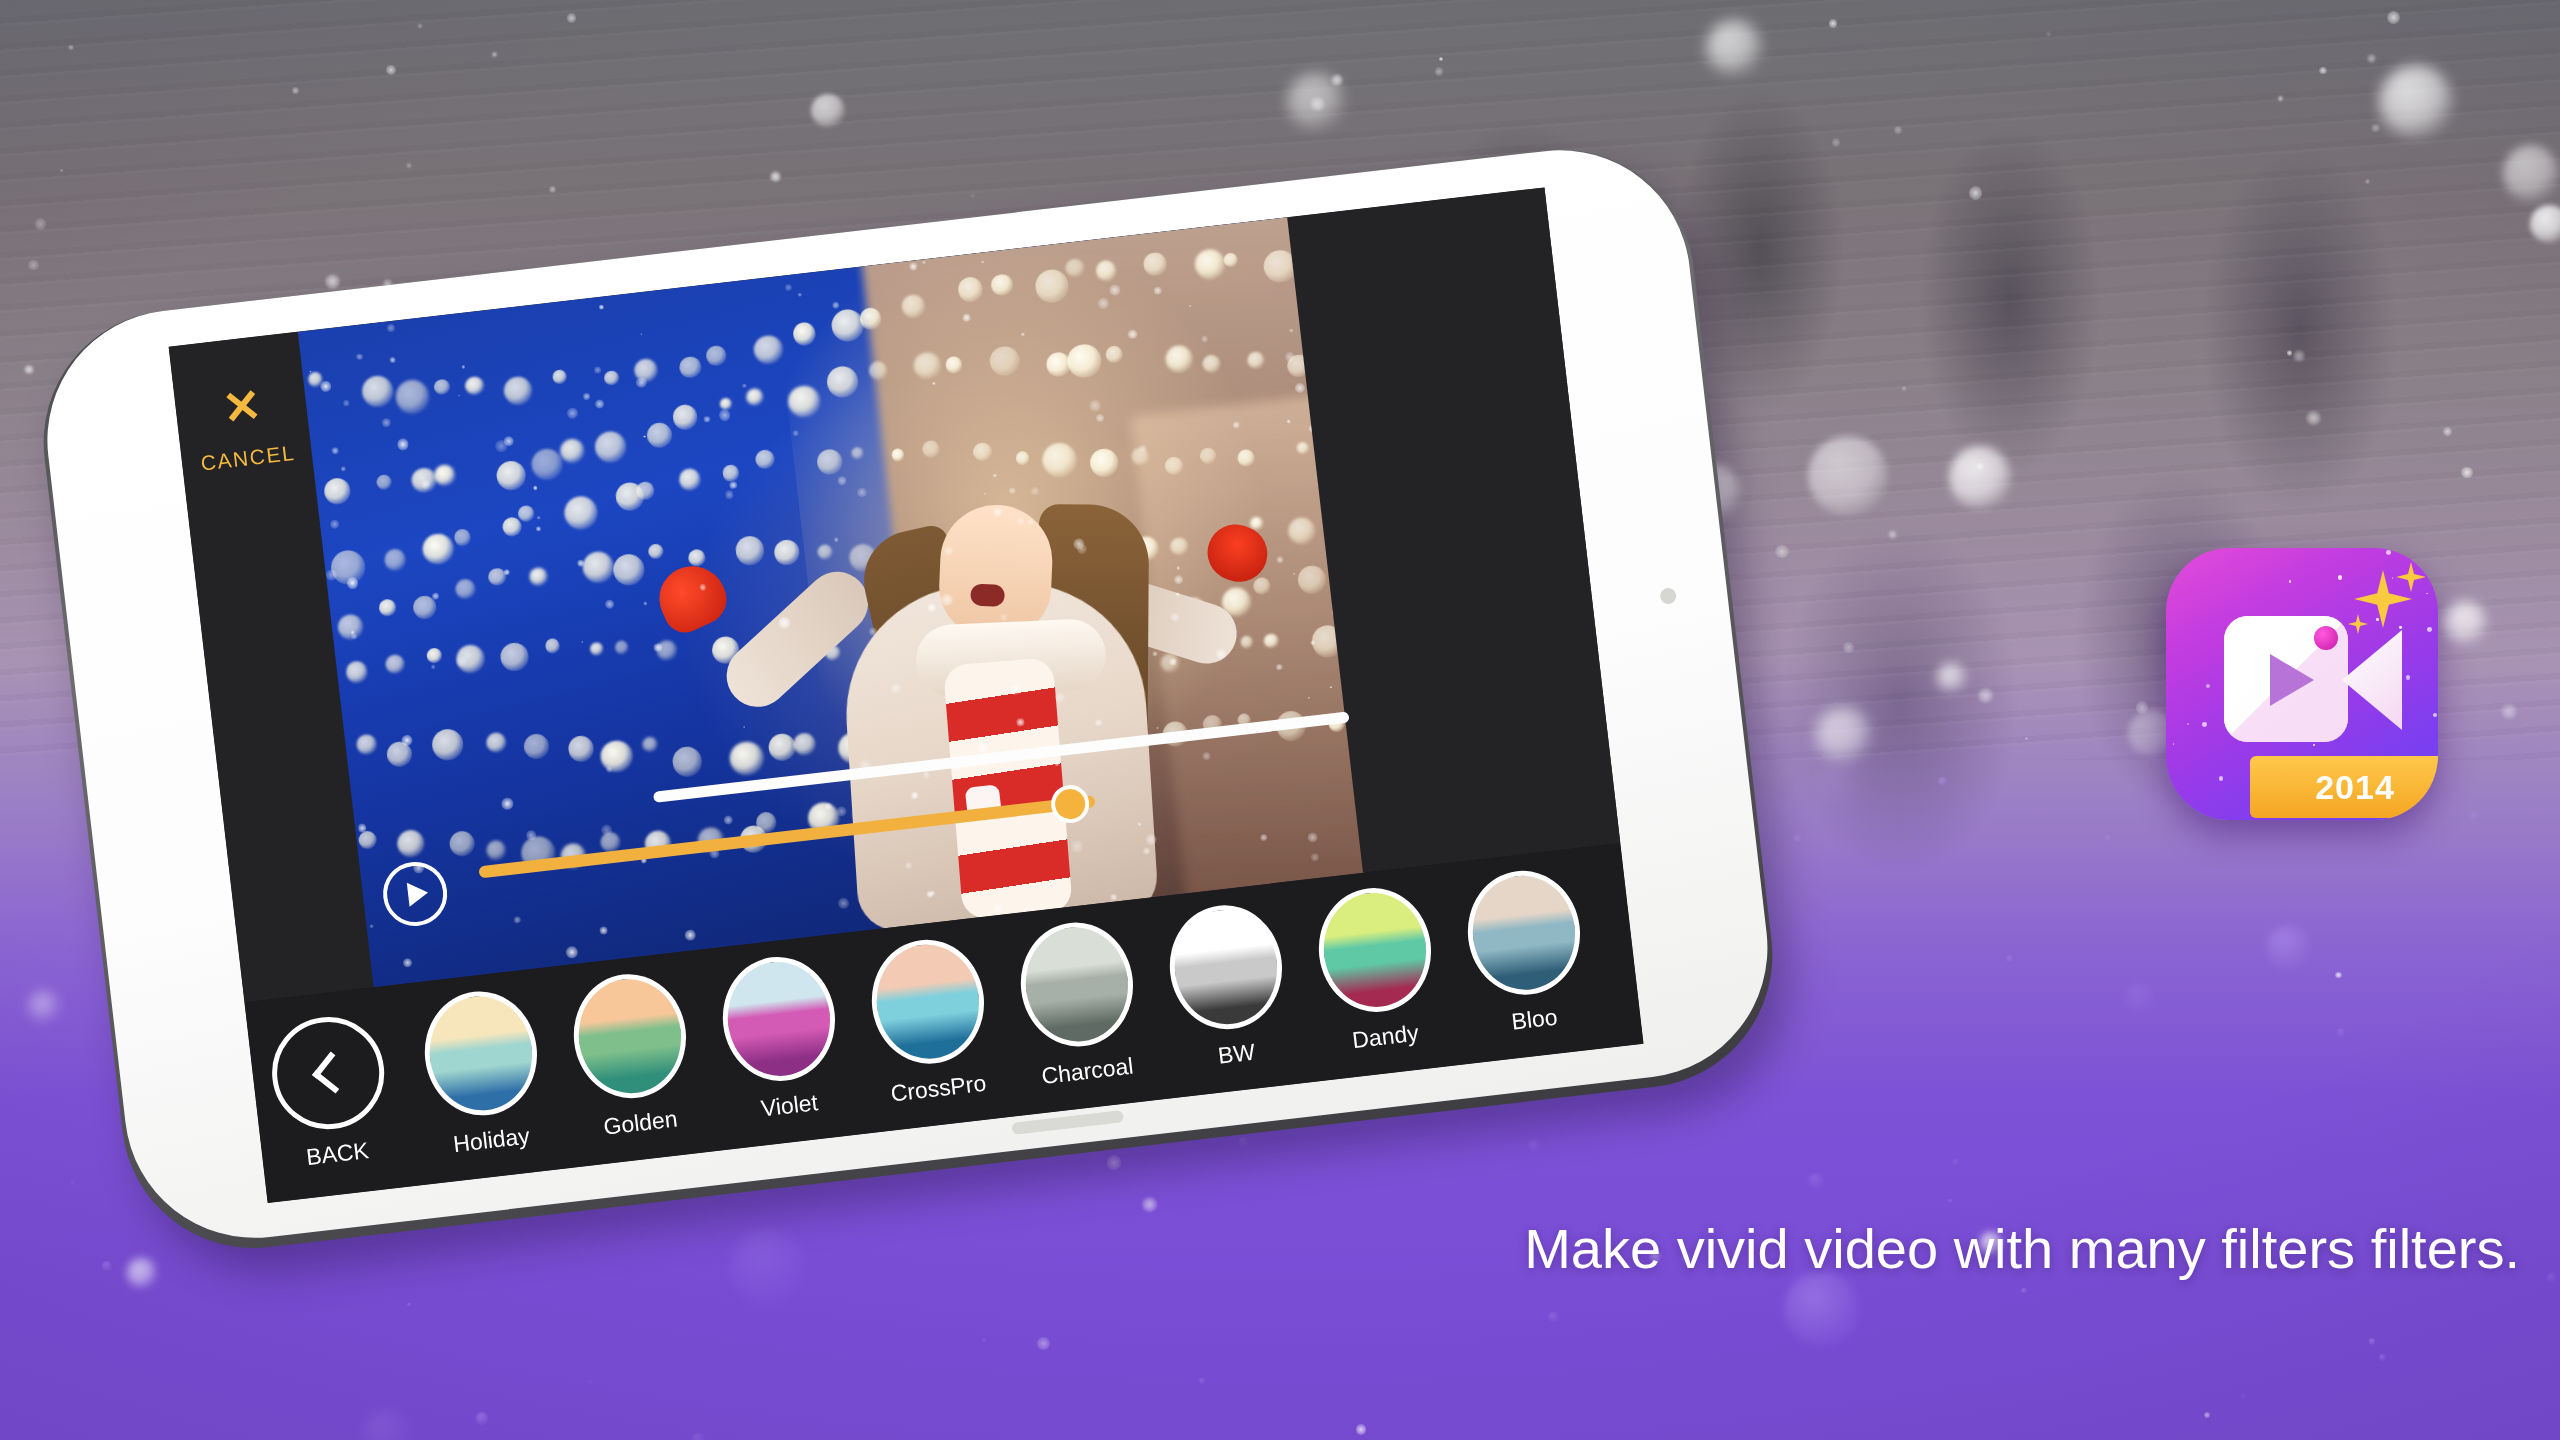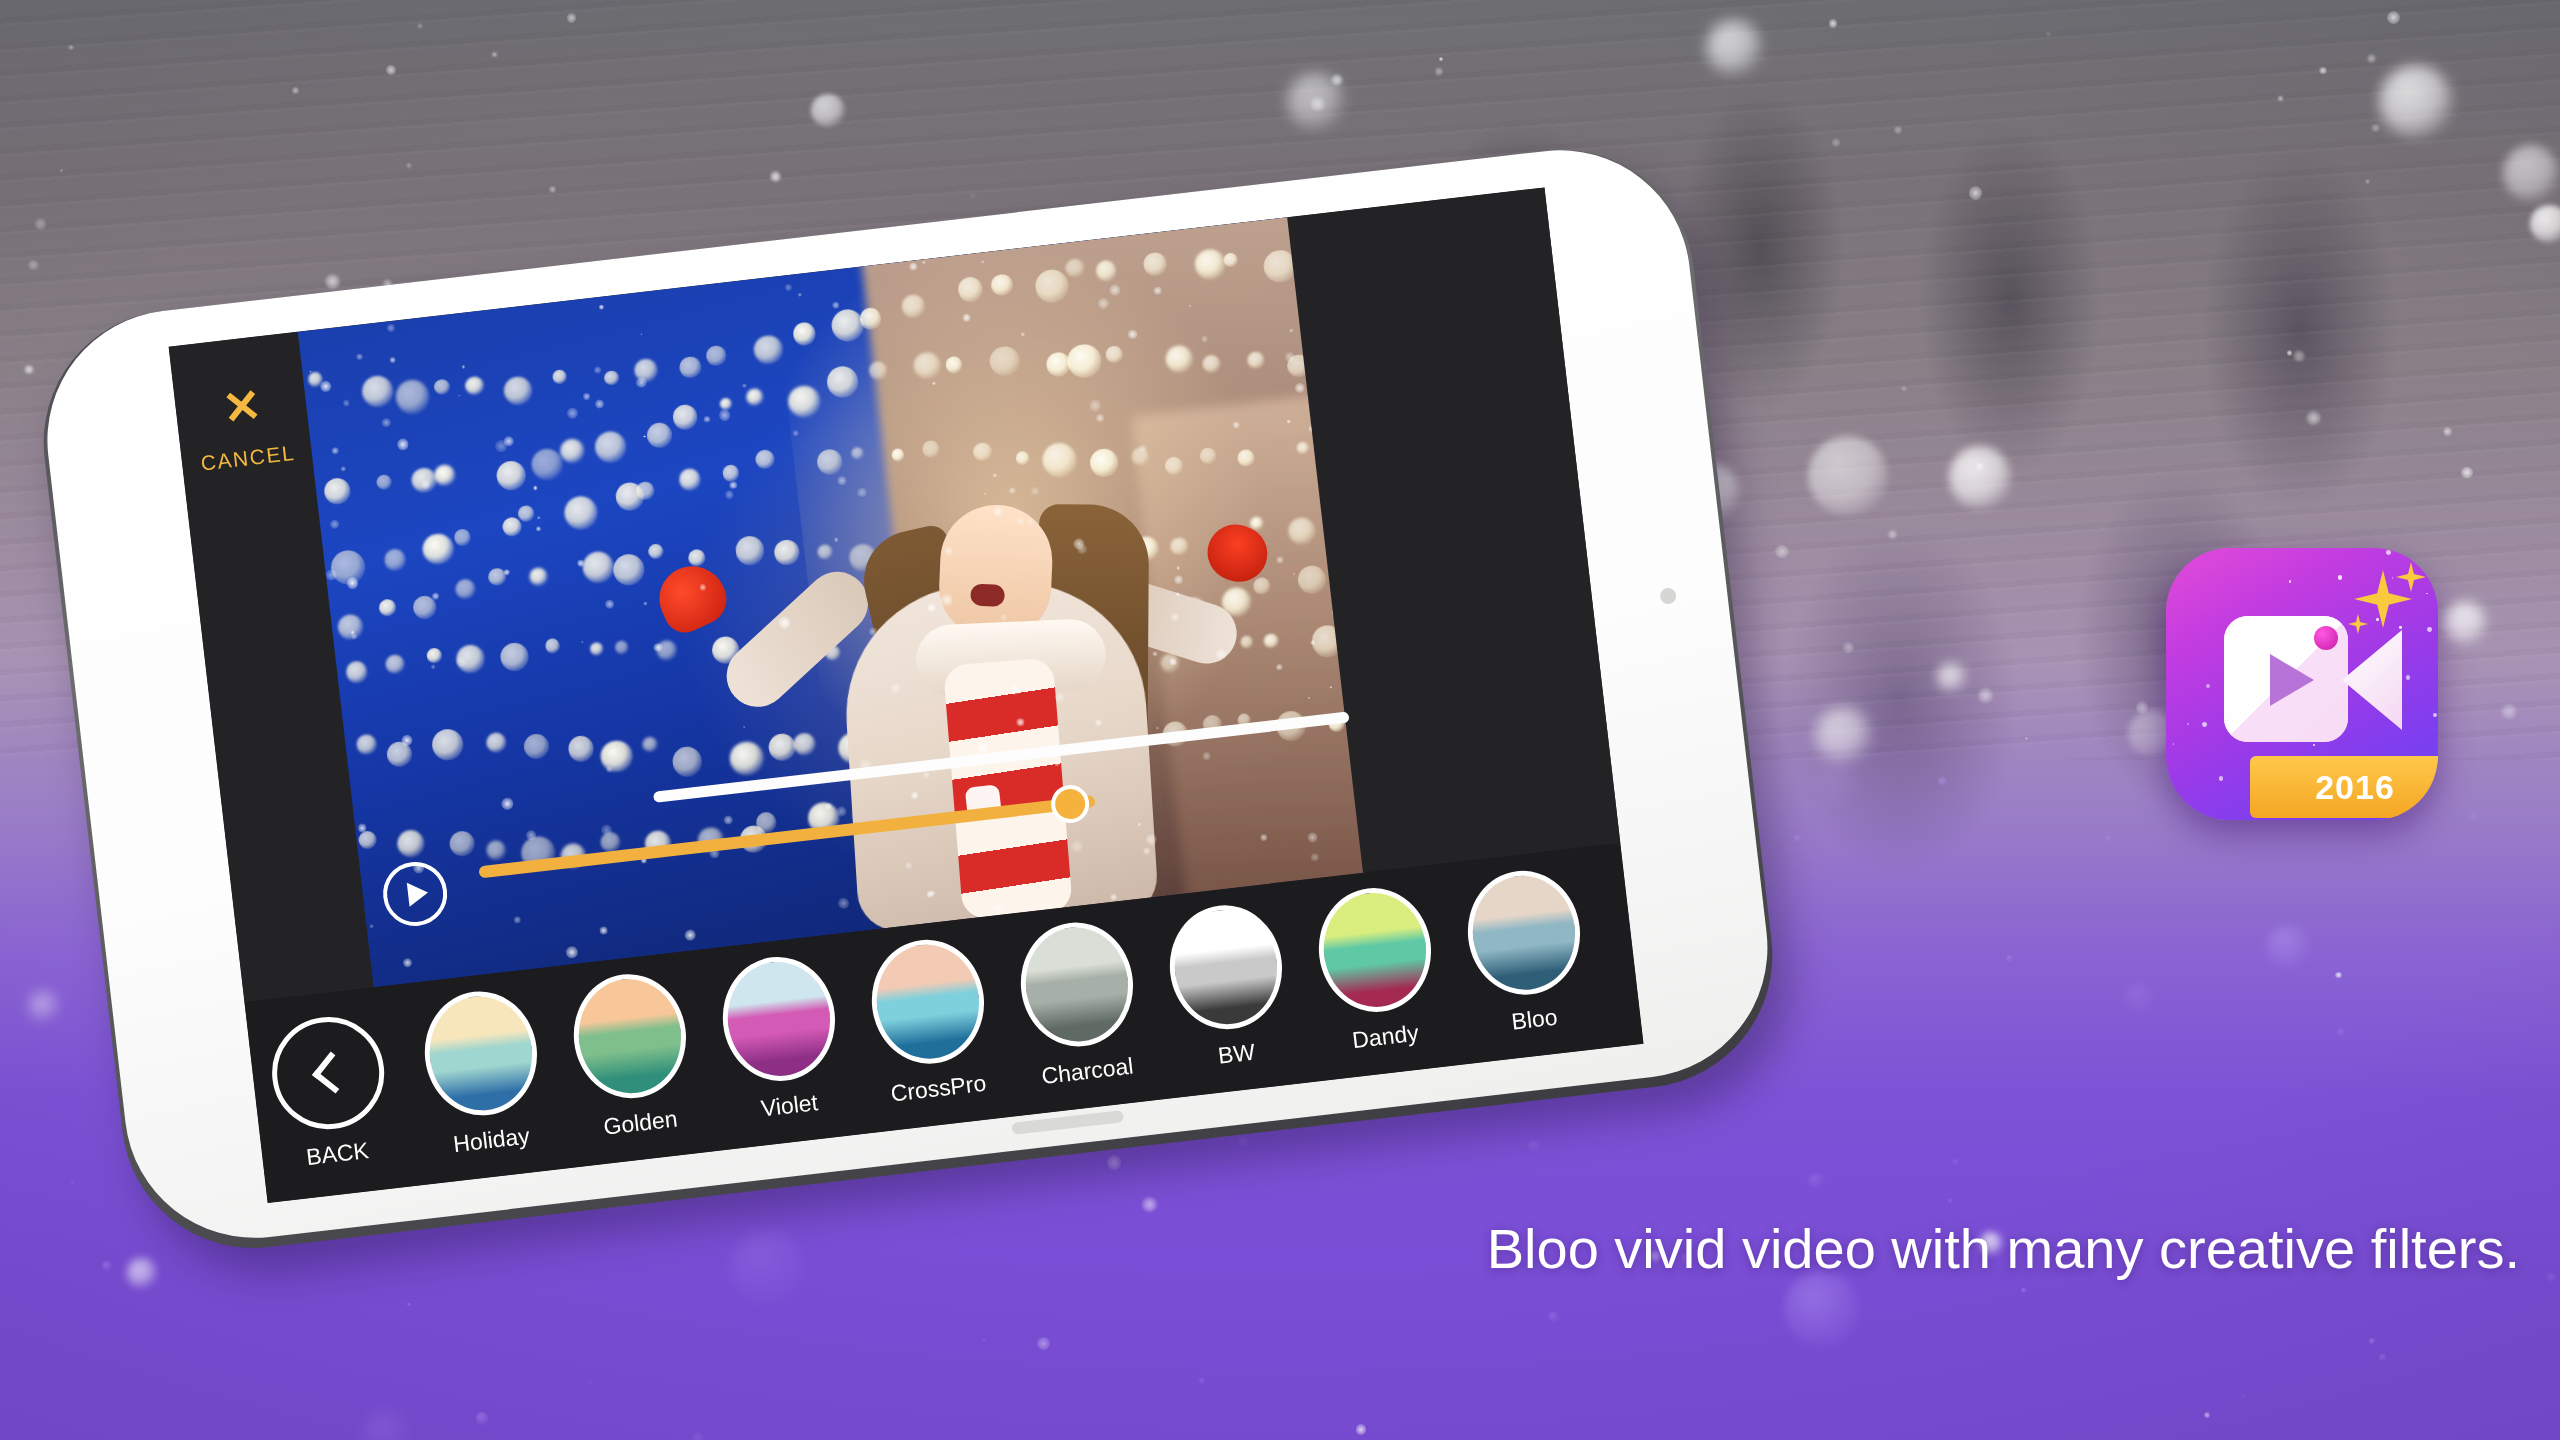--- a/index.html
+++ b/index.html
@@ -943,7 +943,7 @@
     <div class="sparkle" style="left:230px;top:14px;width:30px;height:30px;"></div>
     <div class="sparkle" style="left:182px;top:66px;width:20px;height:20px;"></div>
     <div class="ribbon">
-      <span>2016</span>
+      <span>2014</span>
     </div>
   </div>
 

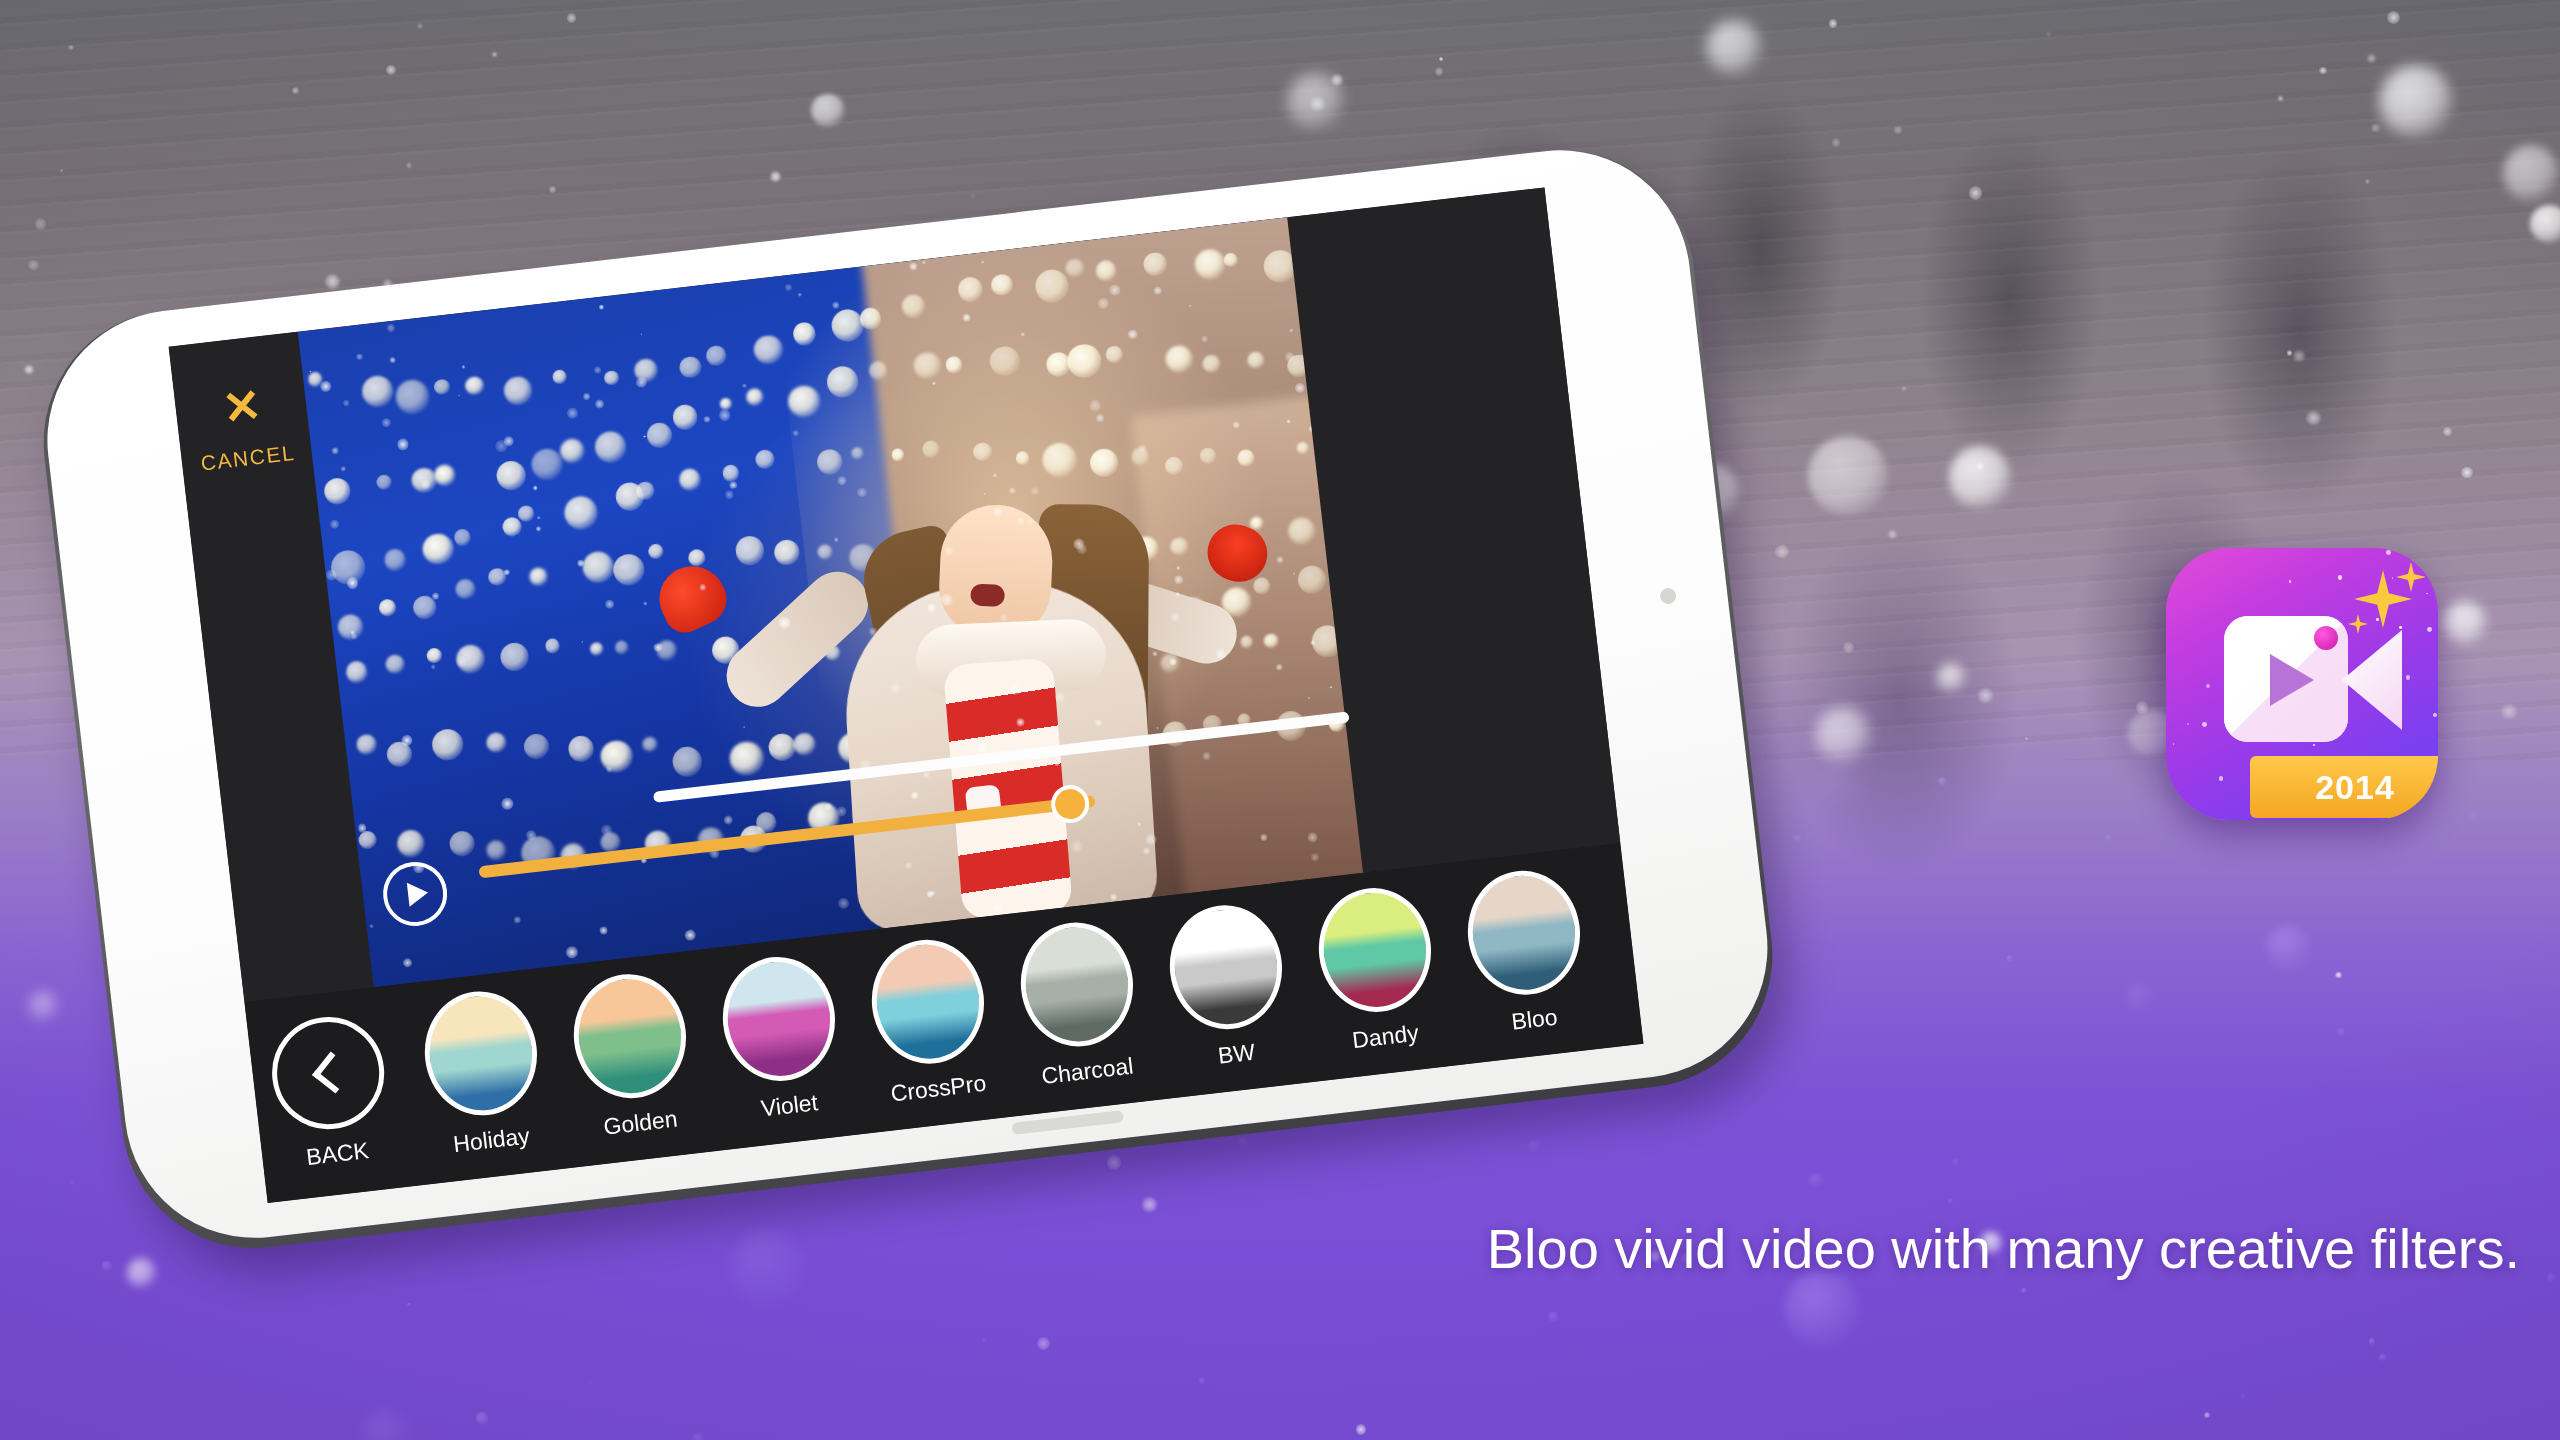--- a/index.html
+++ b/index.html
@@ -950,7 +950,7 @@
   <div id="headline">
   </div>
 
-  <div id="tagline">Bloo vivid video with many creative filters.</div>
+  <div id="tagline">Make vivid video with many filters filters.</div>
 
 </div>
 

